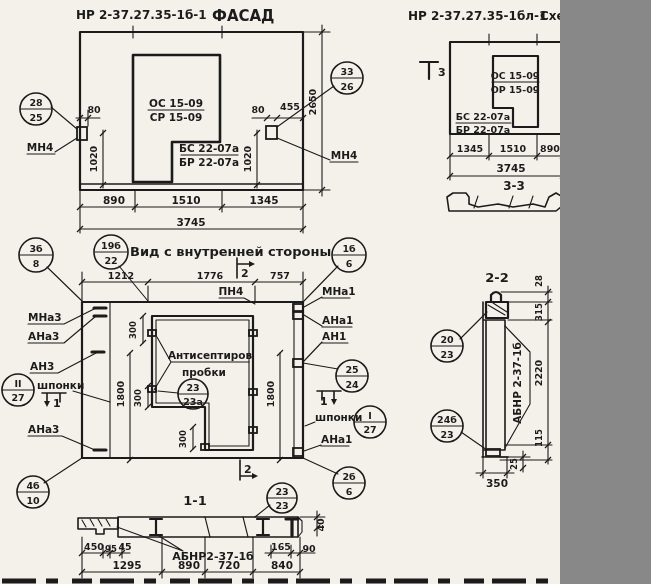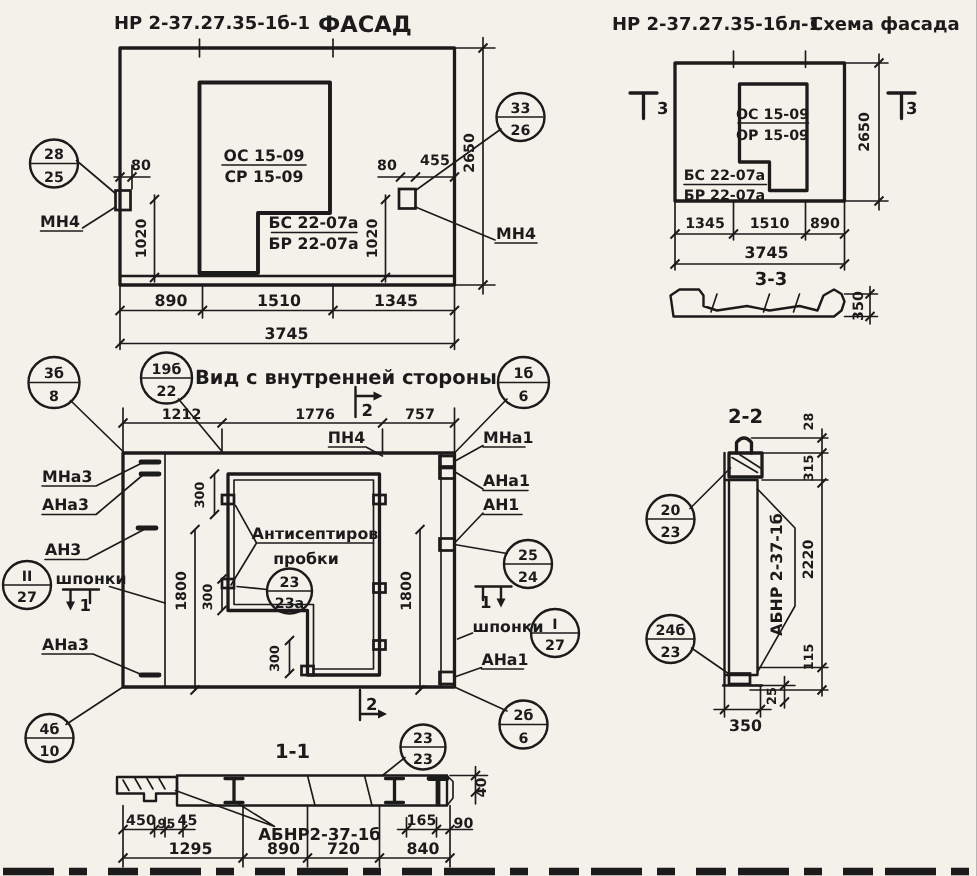--- a/index.html
+++ b/index.html
@@ -3,7 +3,7 @@
 <meta charset="utf-8">
 <style>
   html,body{margin:0;padding:0;background:#888;}
-  .sheet{position:relative;width:651px;height:584px;background:#f4f1ea;overflow:hidden;
+  .sheet{position:relative;width:560px;height:584px;background:#f4f1ea;overflow:hidden;
          font-family:"DejaVu Sans",sans-serif;text-decoration:underline;}
   svg{position:absolute;left:0;top:0;}
   svg text{font-family:"DejaVu Sans",sans-serif;font-weight:bold;fill:#1b1b1b;}

